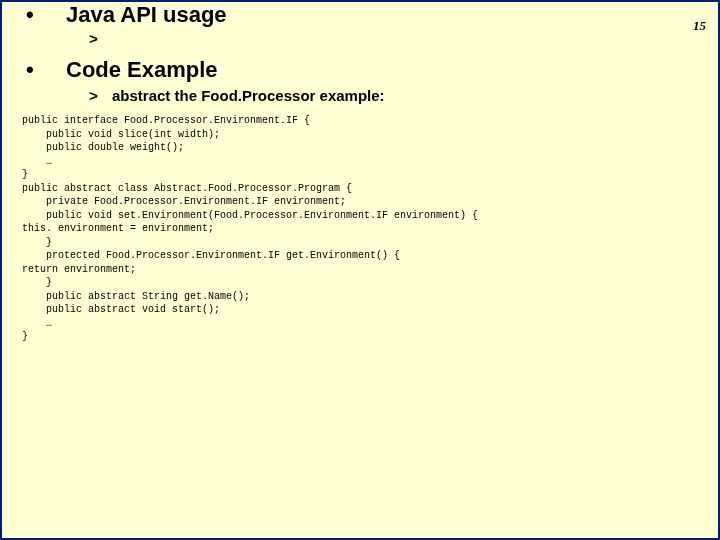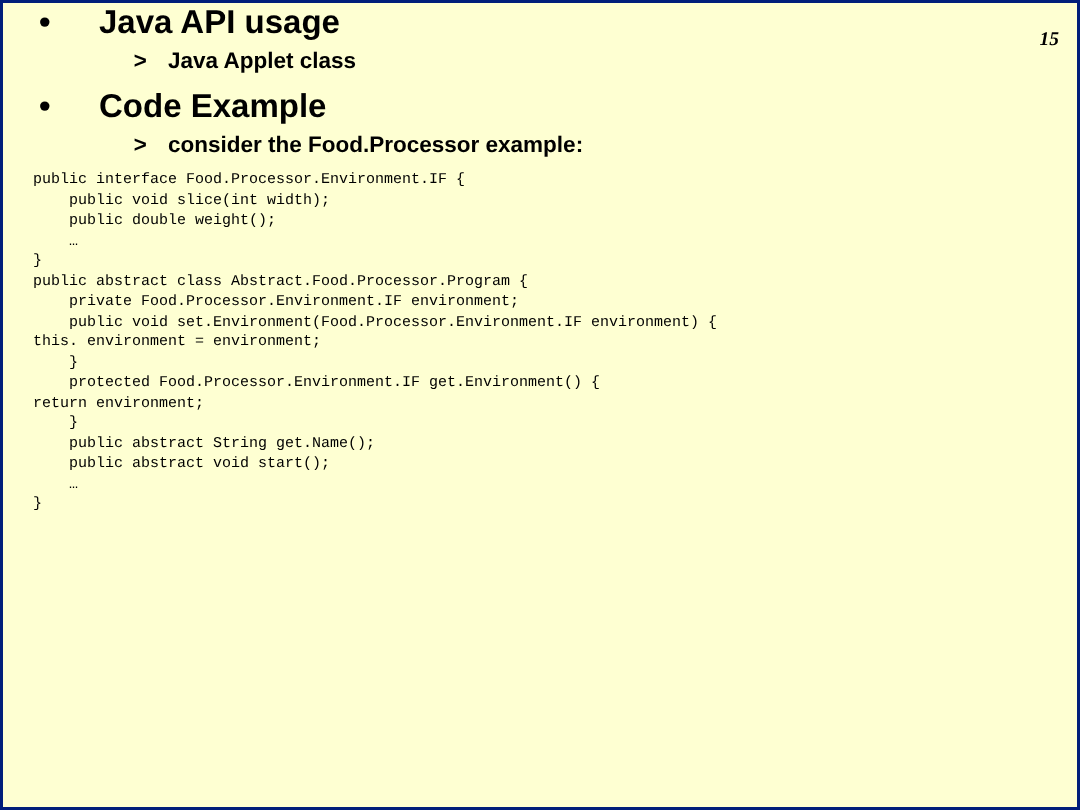--- a/index.html
+++ b/index.html
@@ -105,7 +105,6 @@
         </div>
         <div class="sub-row">
           <div class="sub-marker">&gt;</div>
-          <div class="sub-text">Java Applet class</div>
         </div>
       </li>
 

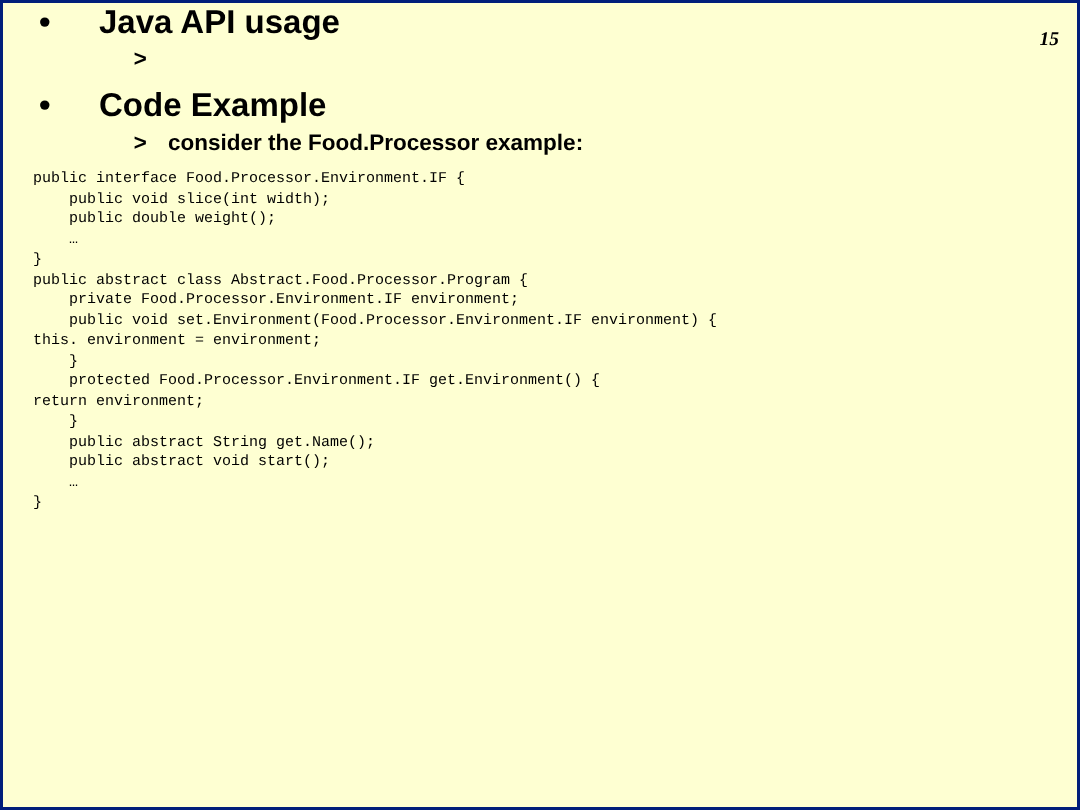--- a/index.html
+++ b/index.html
@@ -115,7 +115,7 @@
         </div>
         <div class="sub-row">
           <div class="sub-marker">&gt;</div>
-          <div class="sub-text">consider the Food.Processor example:</div>
+          <div class="sub-text">abstract the Food.Processor example:</div>
         </div>
       </li>
 

